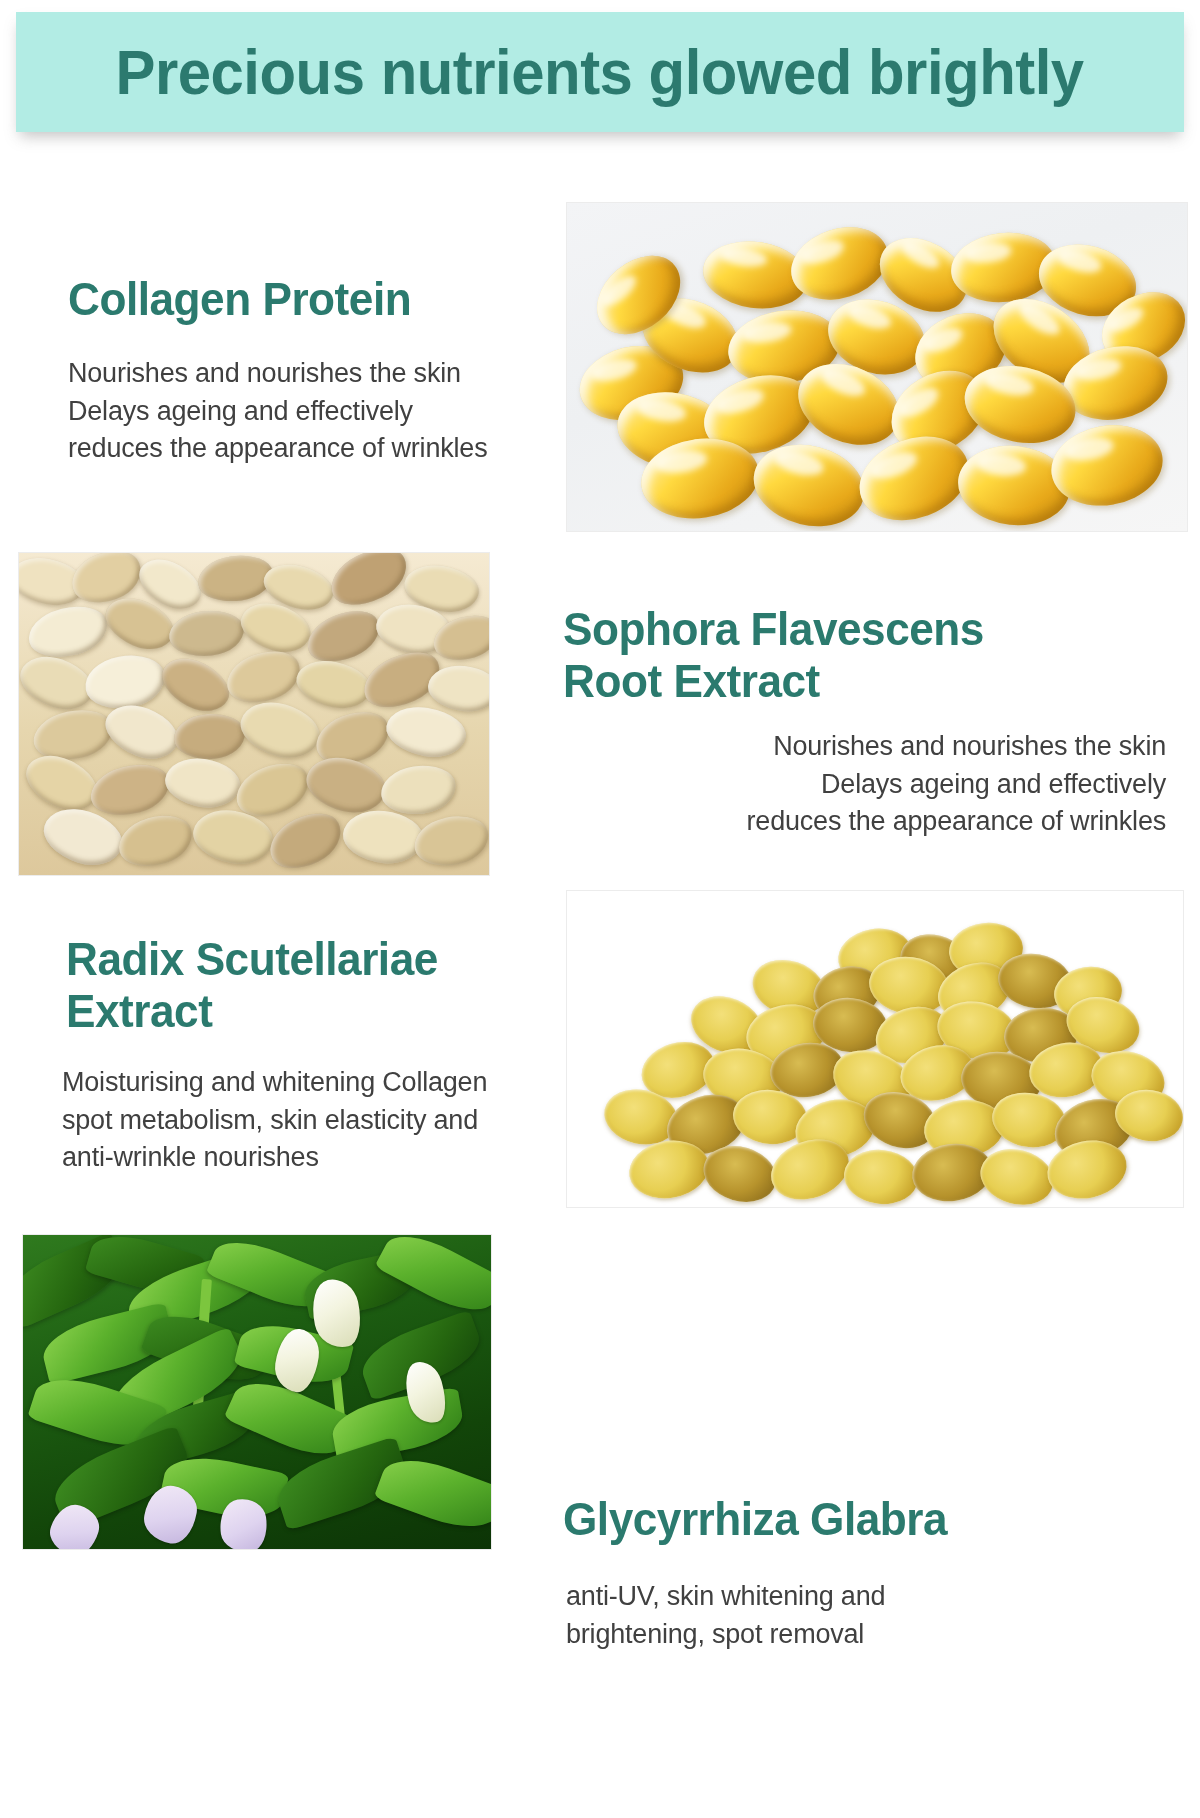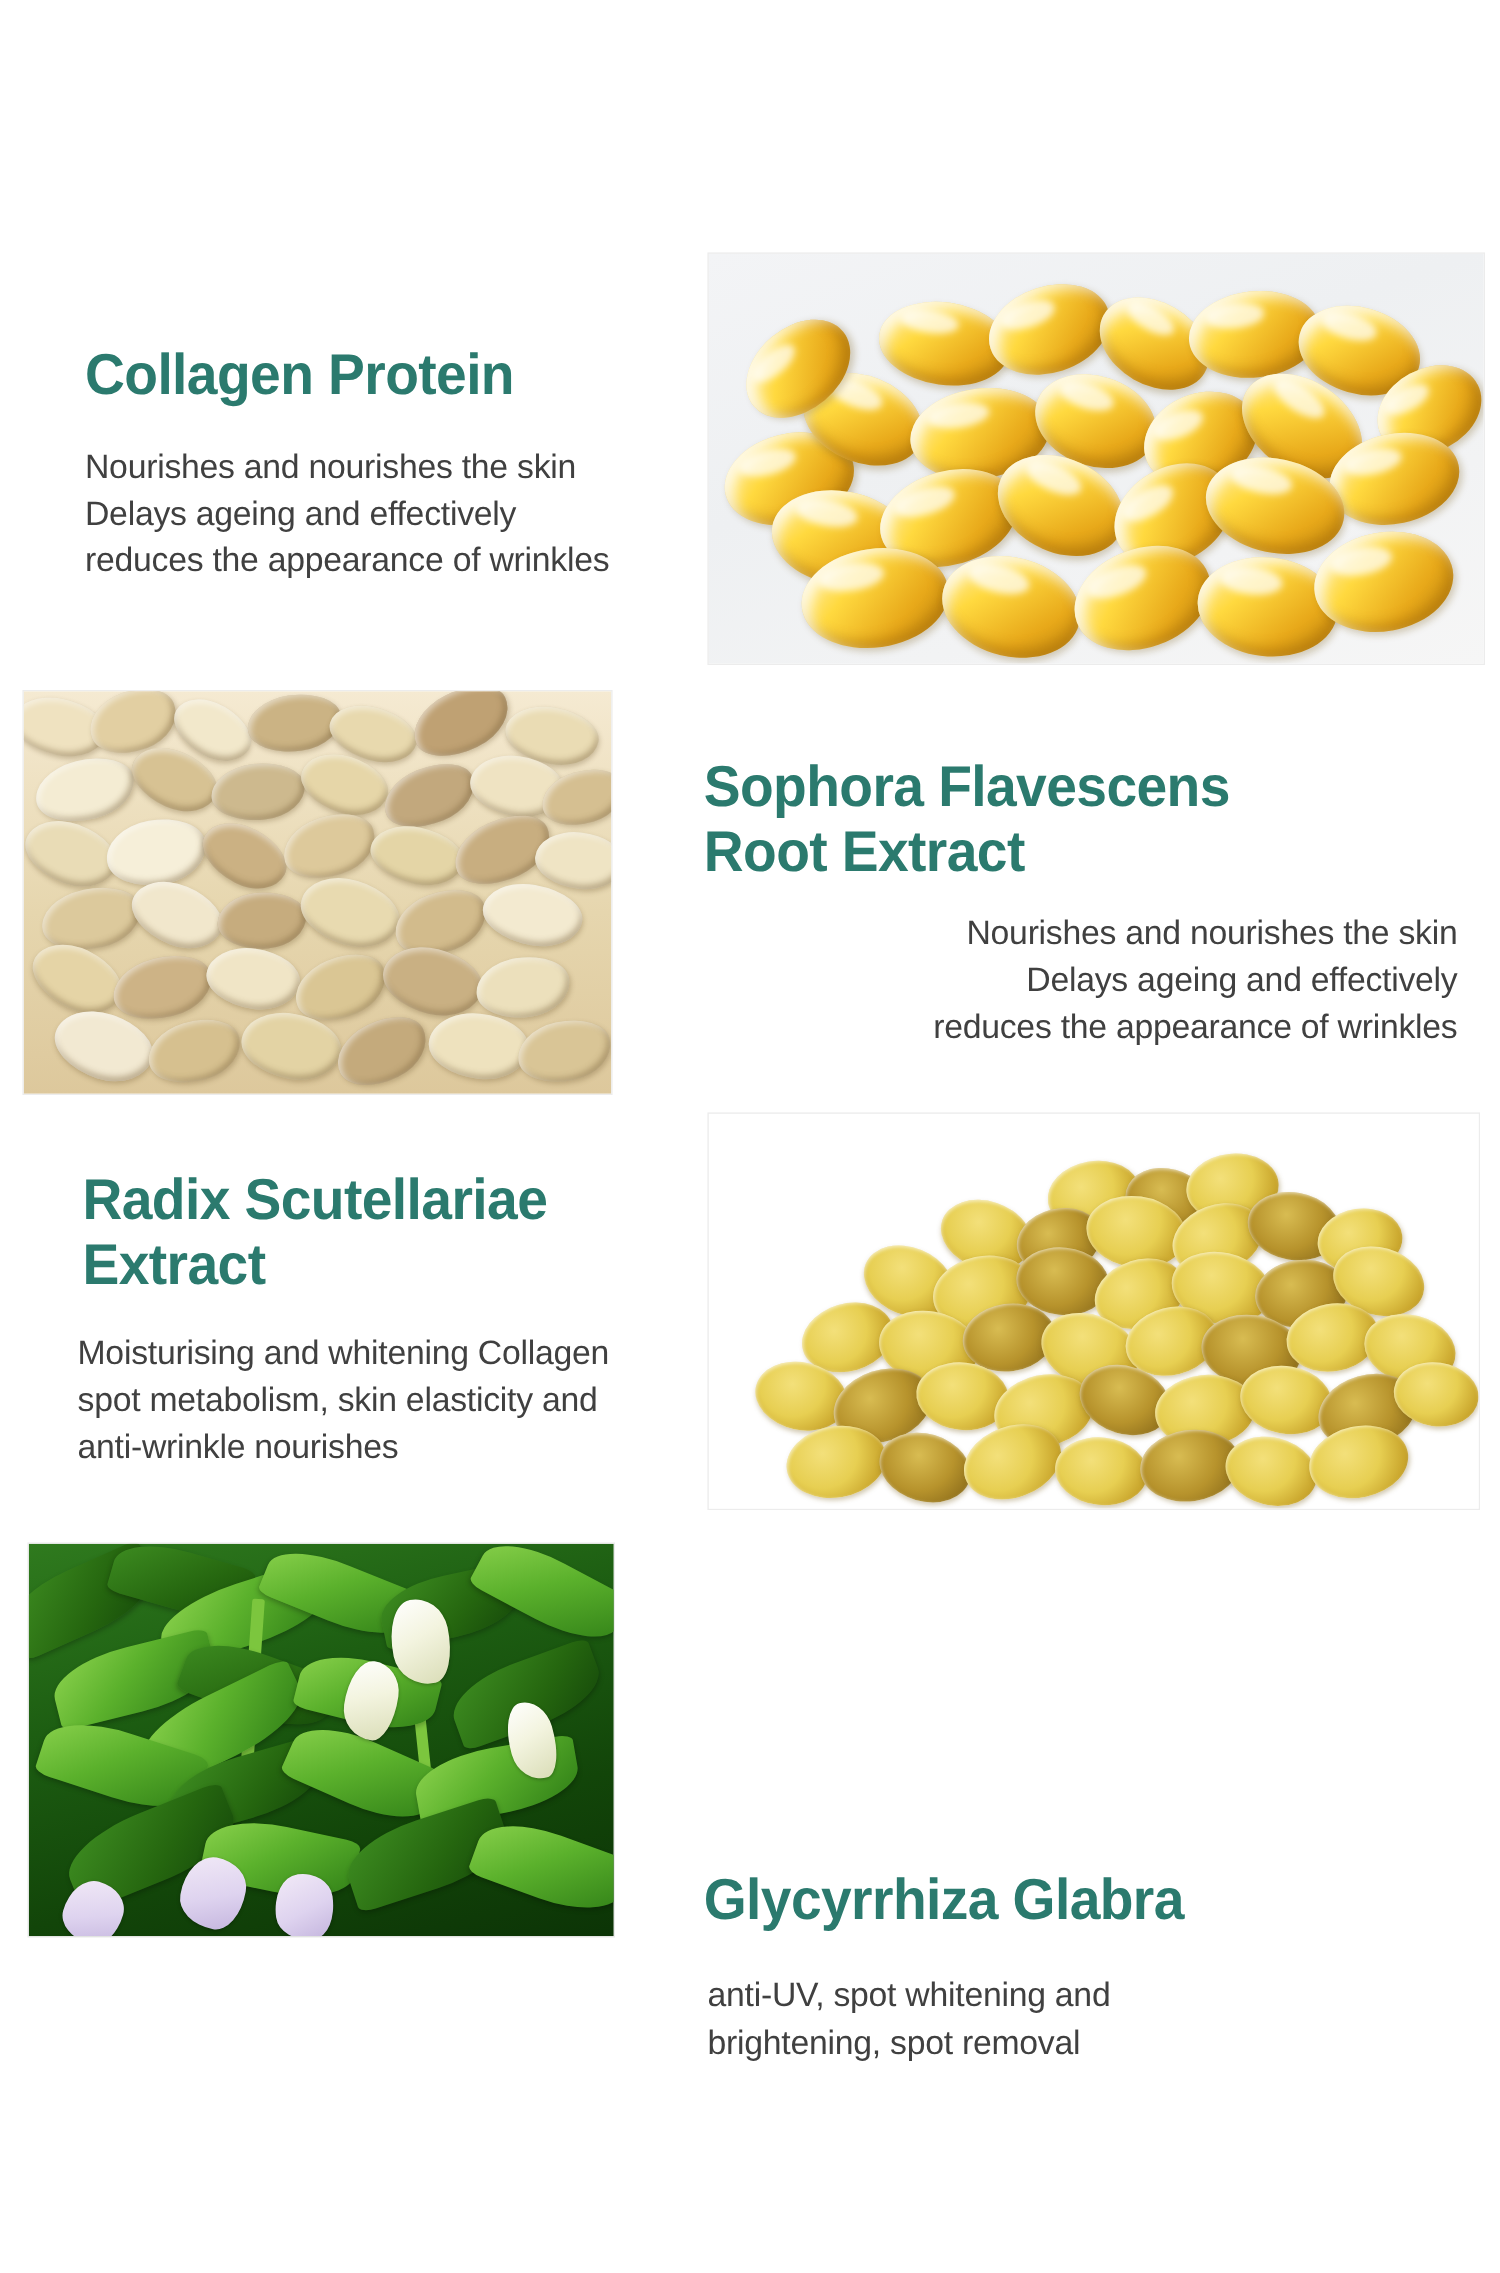--- a/index.html
+++ b/index.html
@@ -134,6 +134,9 @@
 
 <div class="page">
 
+  <div class="banner">
+    <div class="banner-title">Precious nutrients glowed brightly</div>
+  </div>
 
   <div class="heading left-origin" style="left:68px; top:274px; width:480px;">Collagen Protein</div>
 

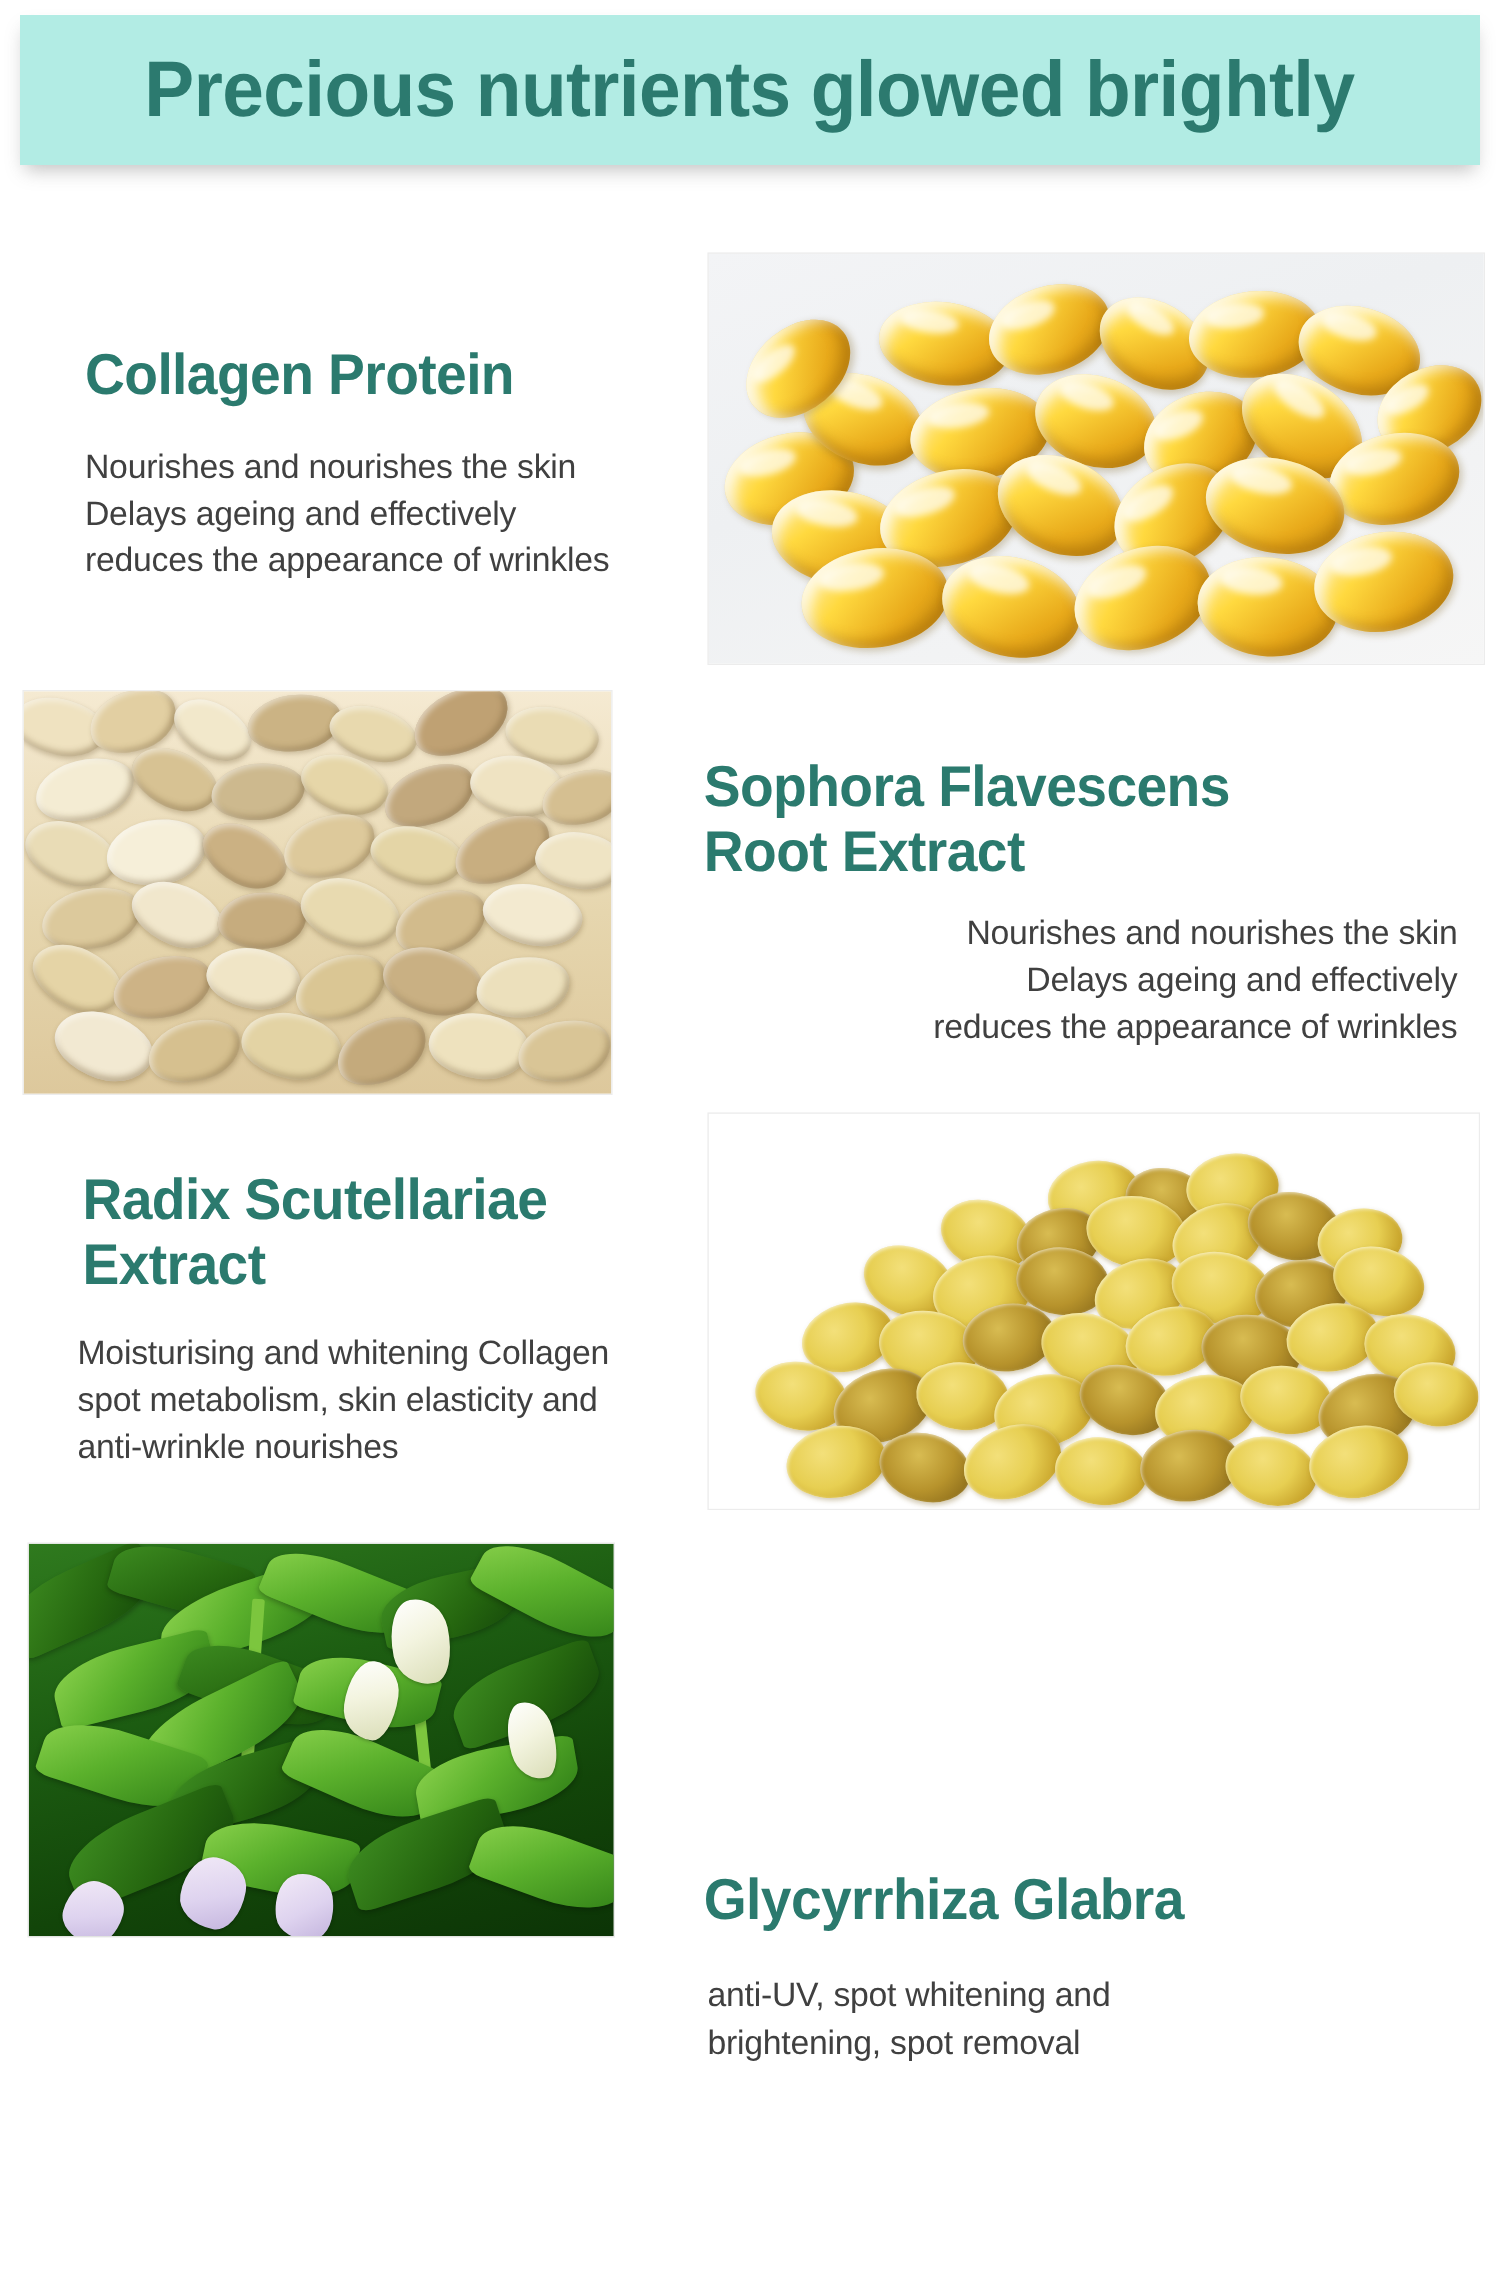--- a/index.html
+++ b/index.html
@@ -321,7 +321,7 @@
   <div class="heading left-origin" style="left:563px; top:1494px; width:640px;">Glycyrrhiza Glabra</div>
 
   <div class="body-copy" style="left:566px; top:1578px; width:600px;">
-    <div>anti-UV, spot whitening and</div>
+    <div>anti-UV, skin whitening and</div>
     <div>brightening, spot removal</div>
   </div>
 

